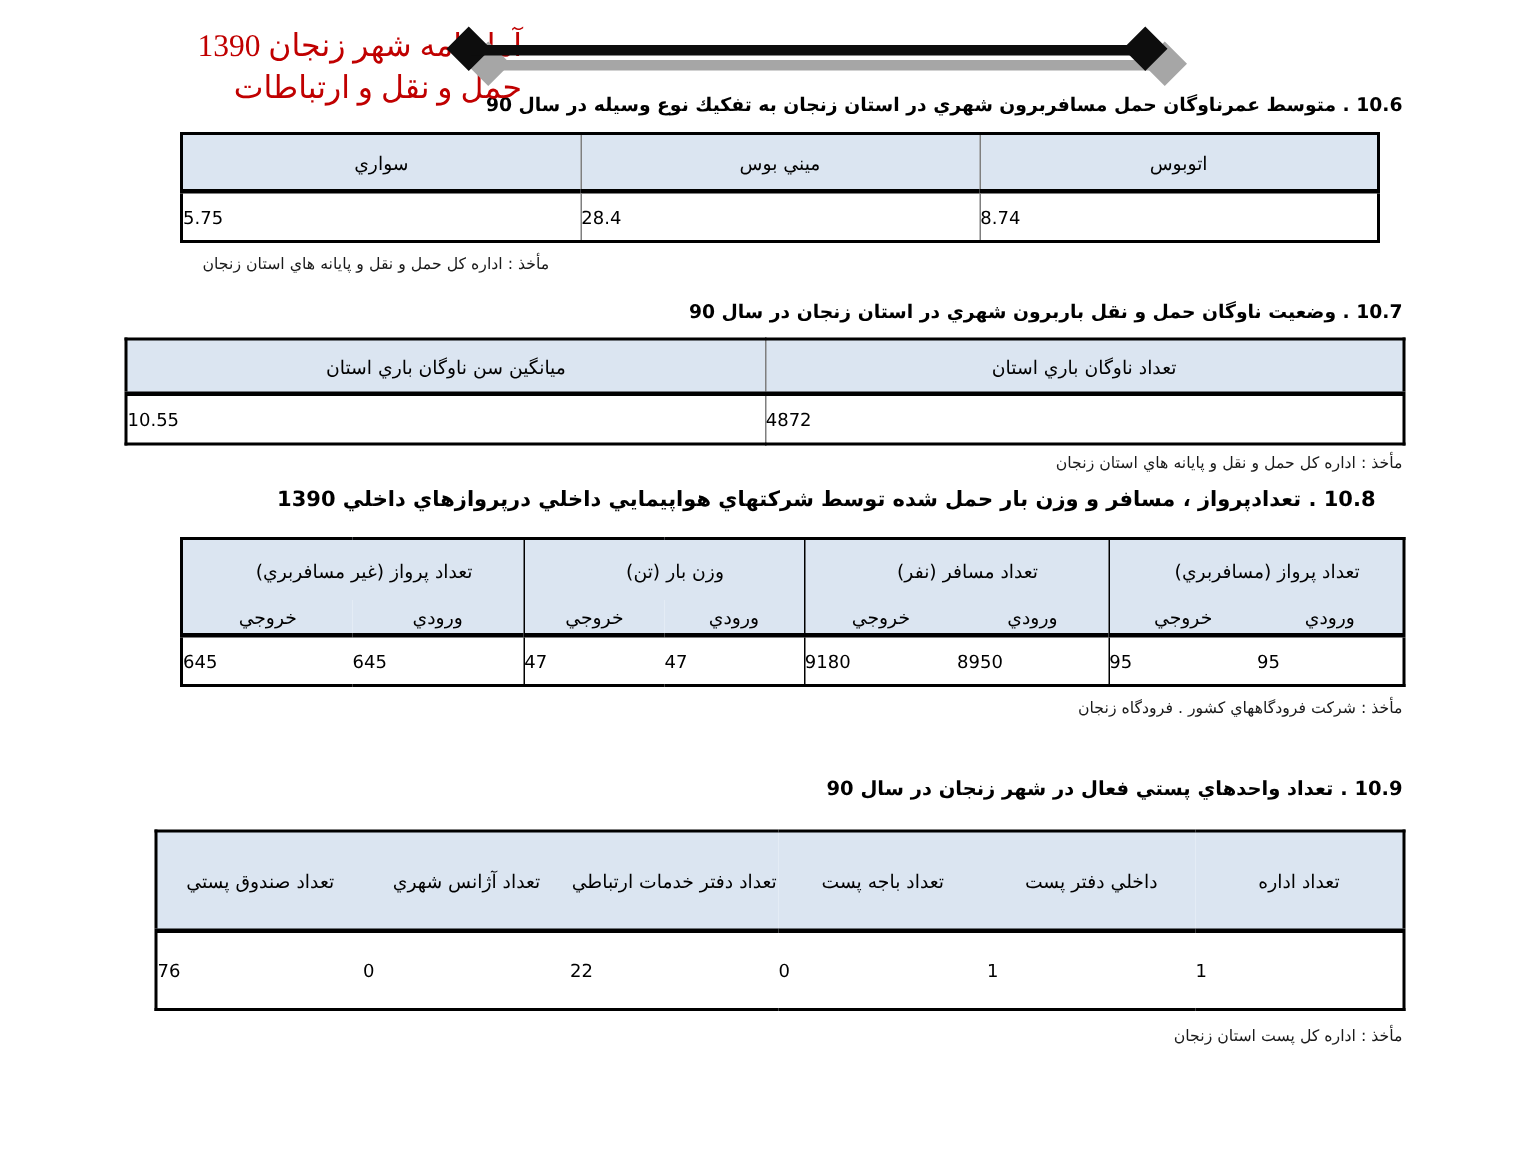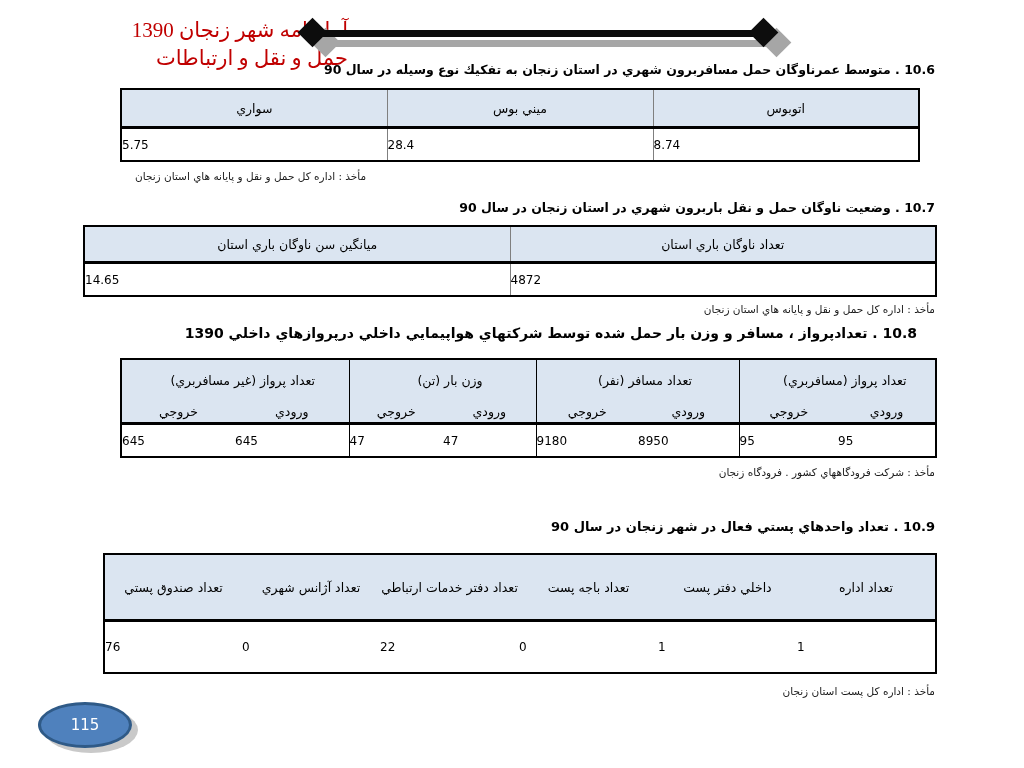--- a/index.html
+++ b/index.html
@@ -144,7 +144,7 @@
     </tr>
     <tr>
       <td>4872</td>
-      <td>14.65</td>
+      <td>10.55</td>
     </tr>
   </tbody>
     </table>

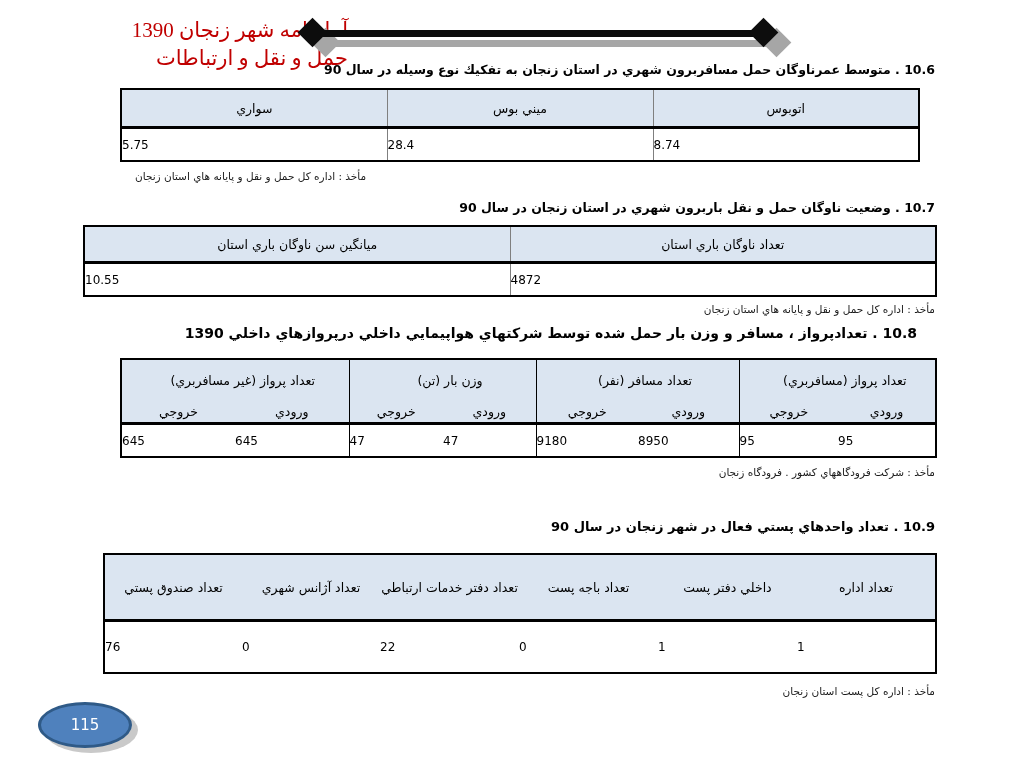--- a/index.html
+++ b/index.html
@@ -224,9 +224,6 @@
     </table>
   <div class="src" id="src109">مأخذ : اداره كل پست استان زنجان</div>
 
-  <div class="badge">
-    <span>115</span>
-  </div>
 
 </div>
 

